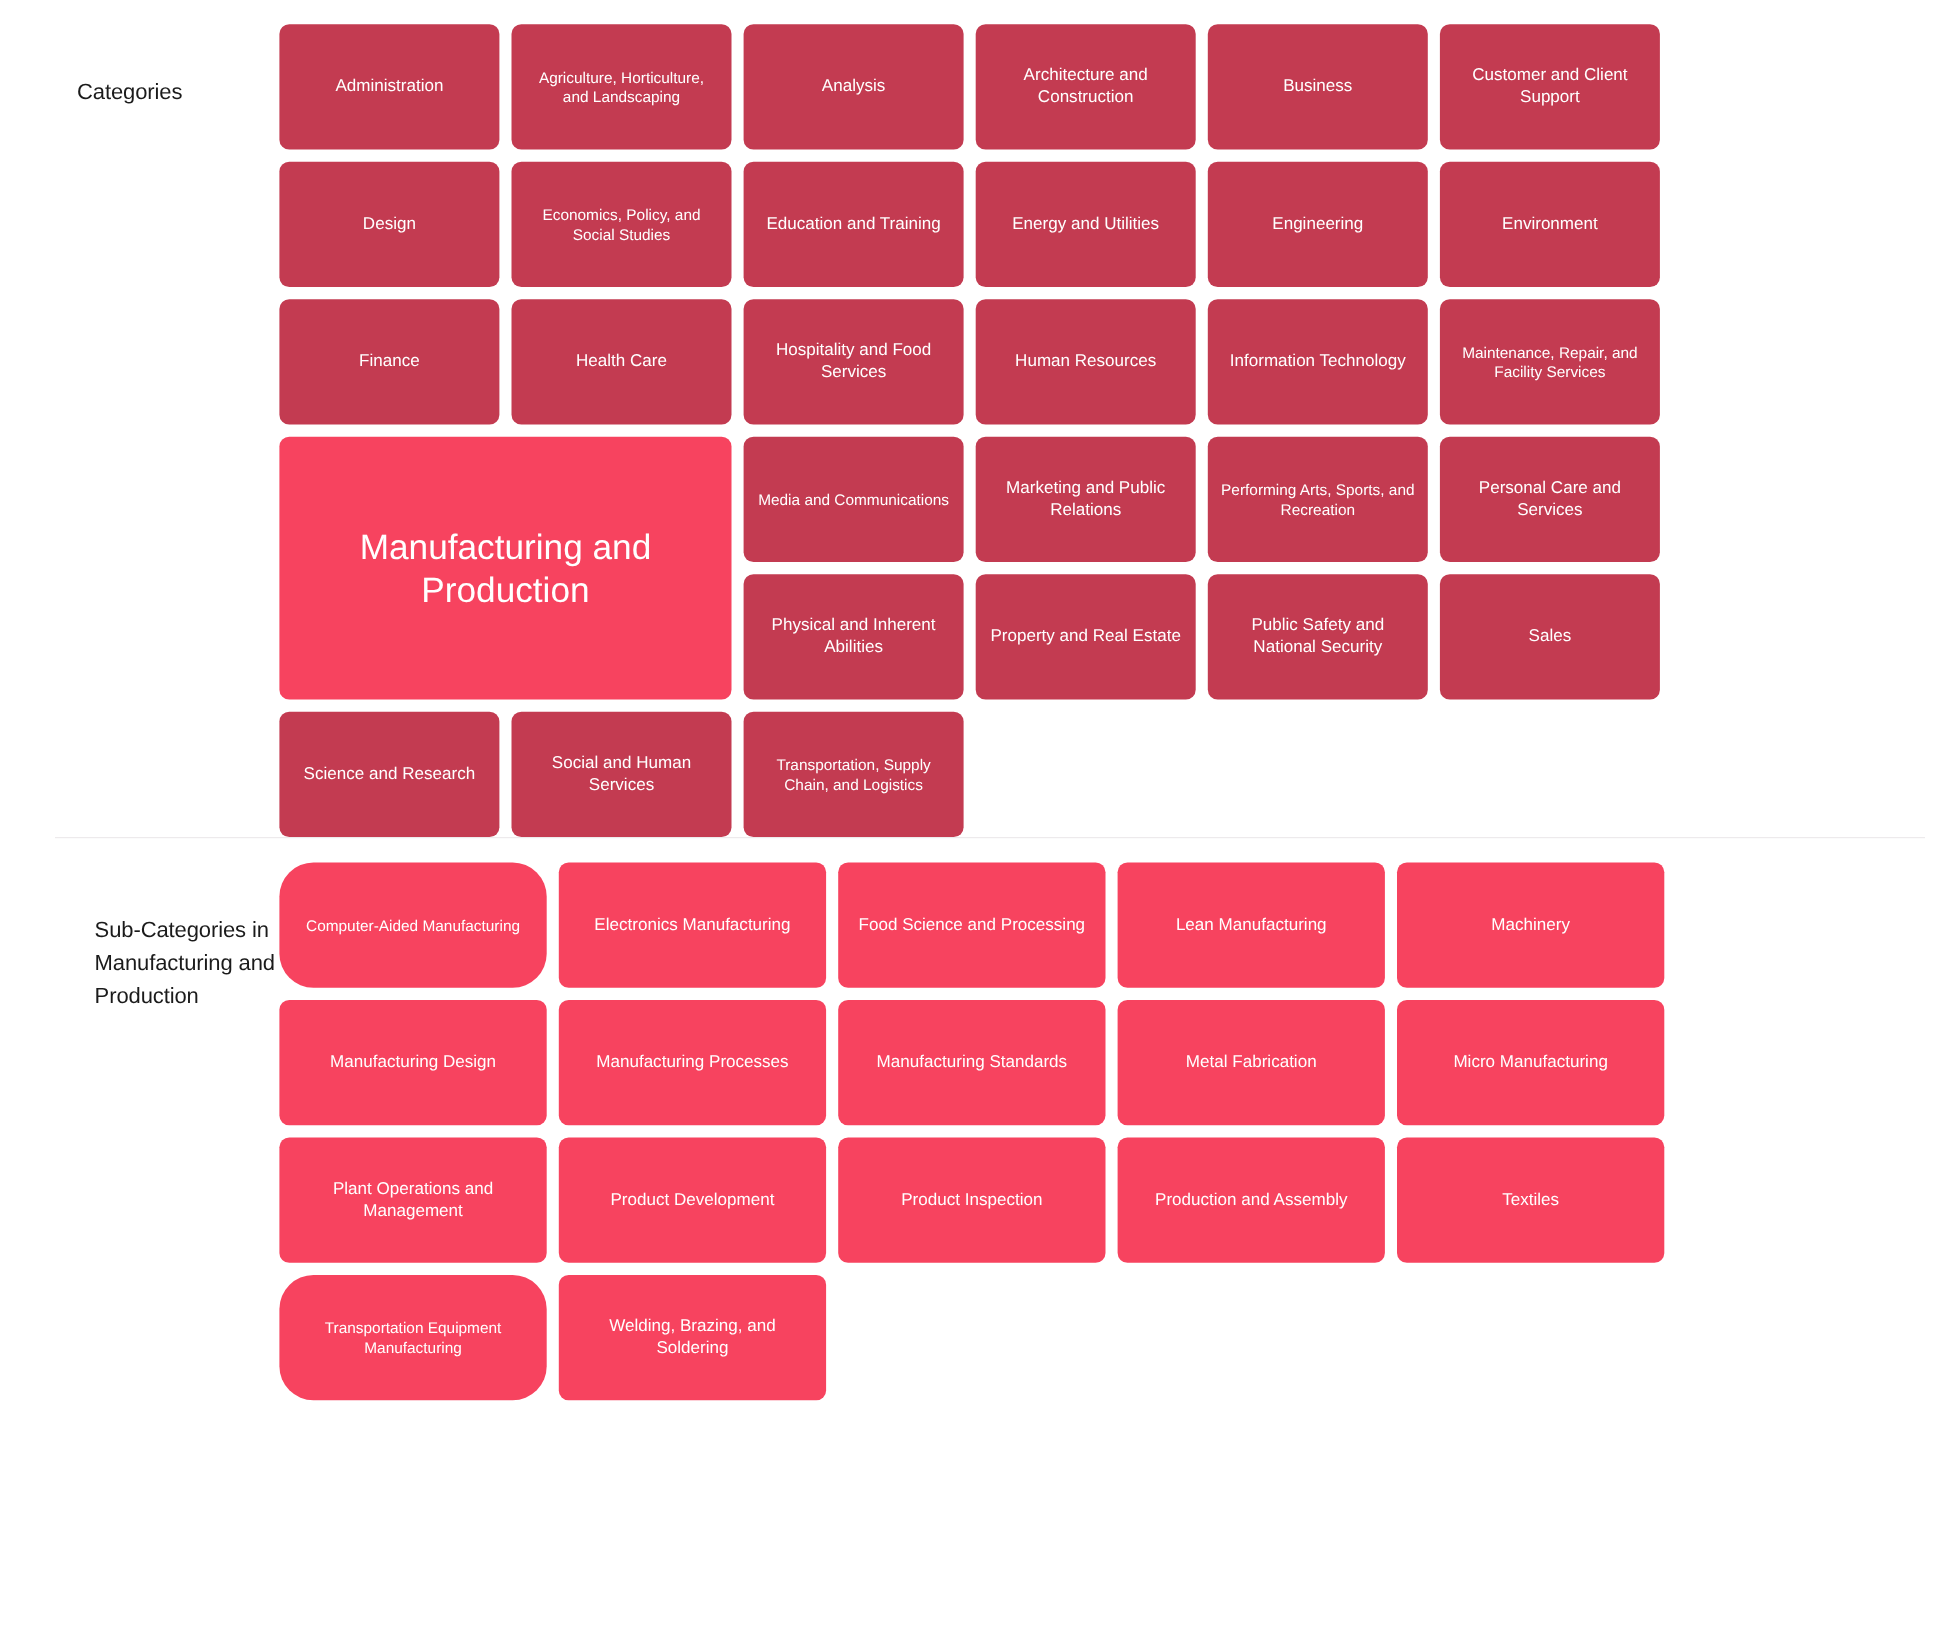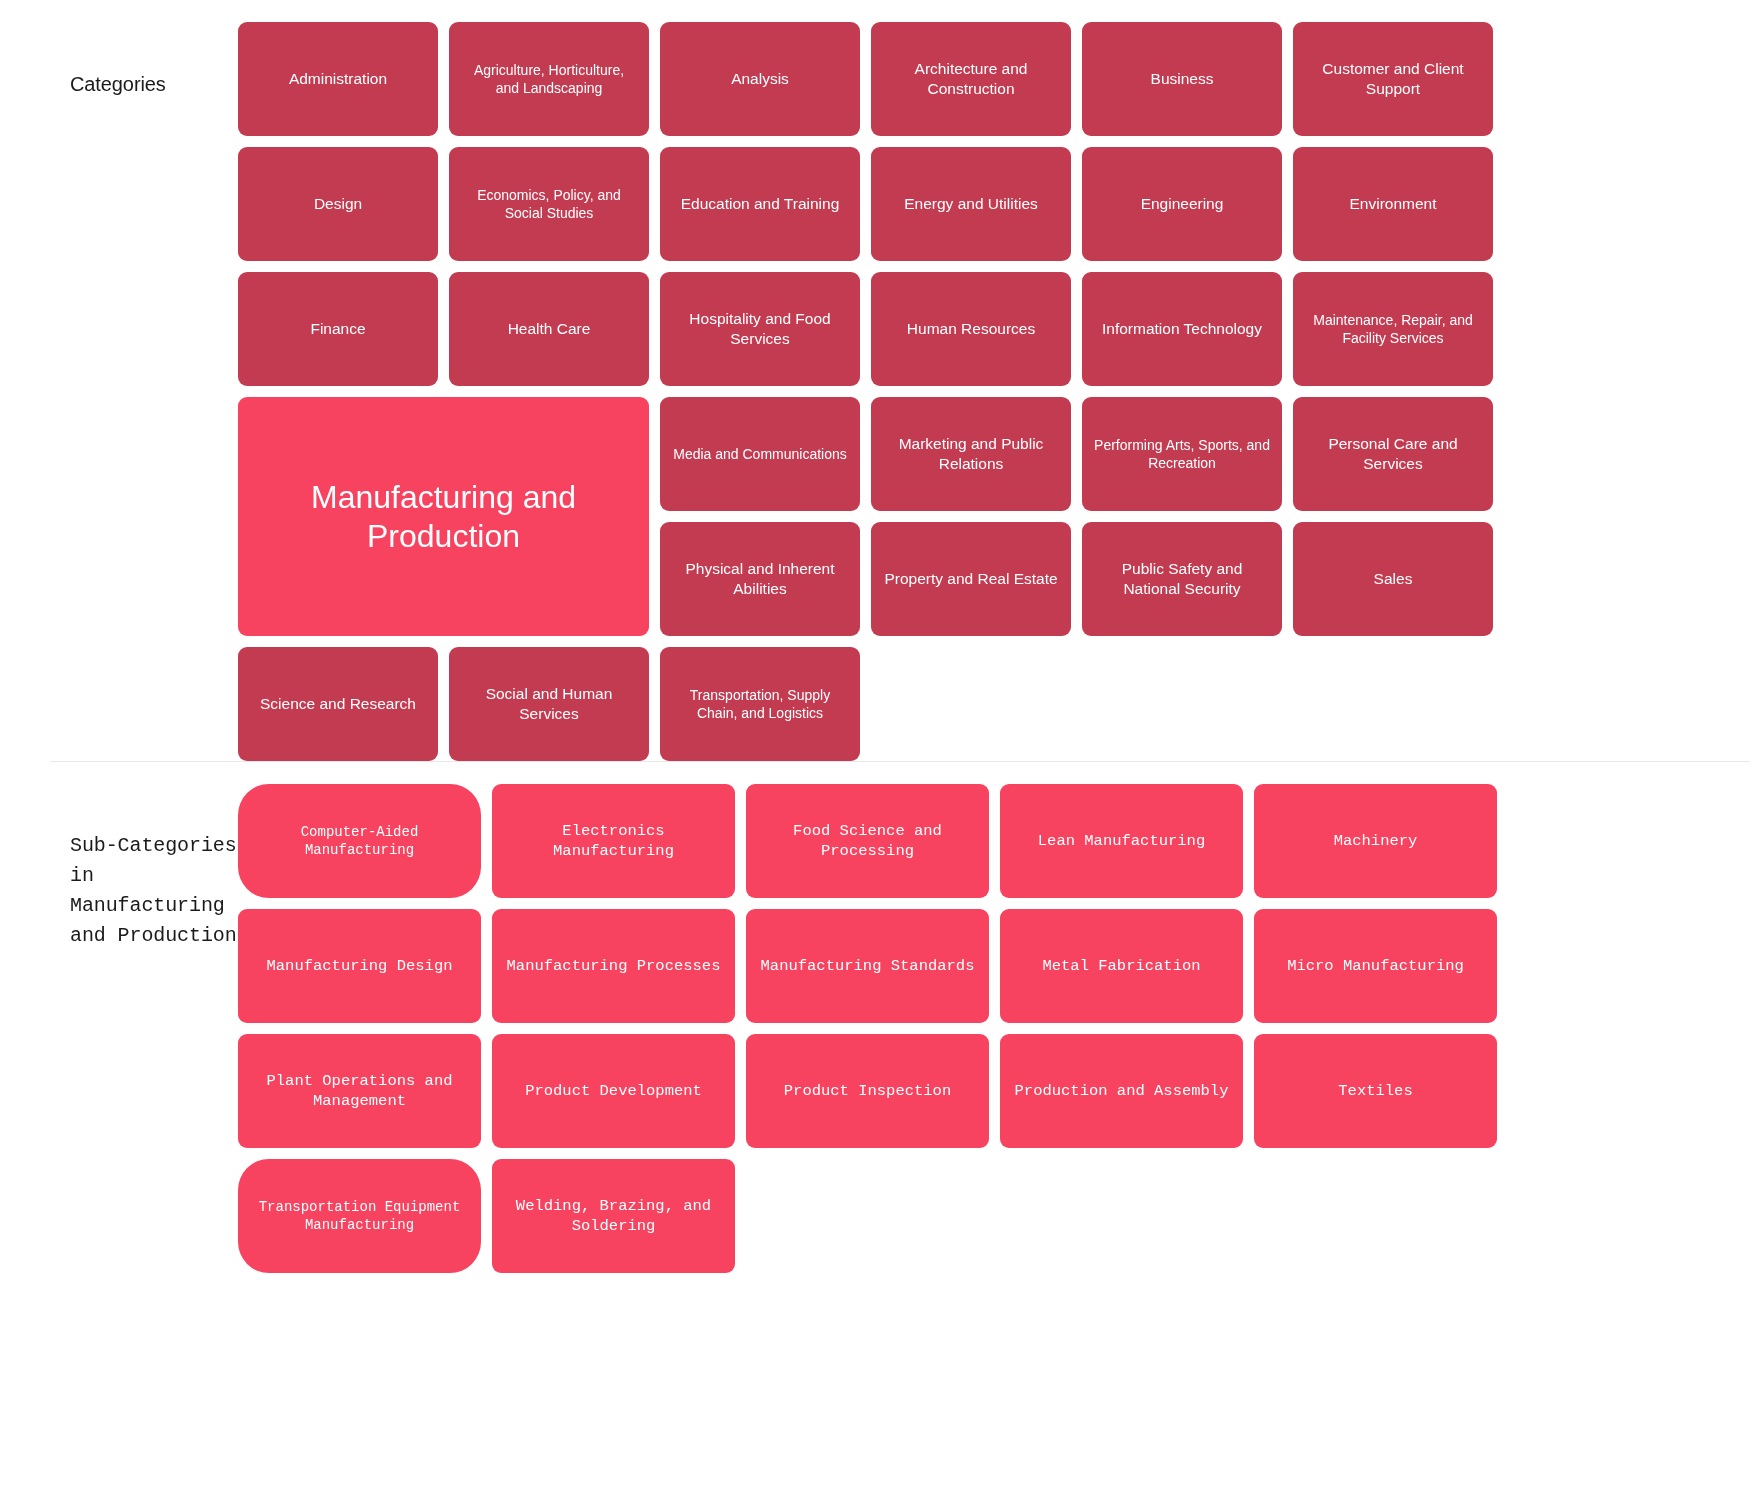--- a/index.html
+++ b/index.html
@@ -64,7 +64,7 @@
   #categories-grid {
     grid-template-columns: repeat(6, 200px);
     grid-auto-rows: 114px;
-    margin-left: 0px;
+    margin-left: 16px;
   }
 
   #subcategories-grid {

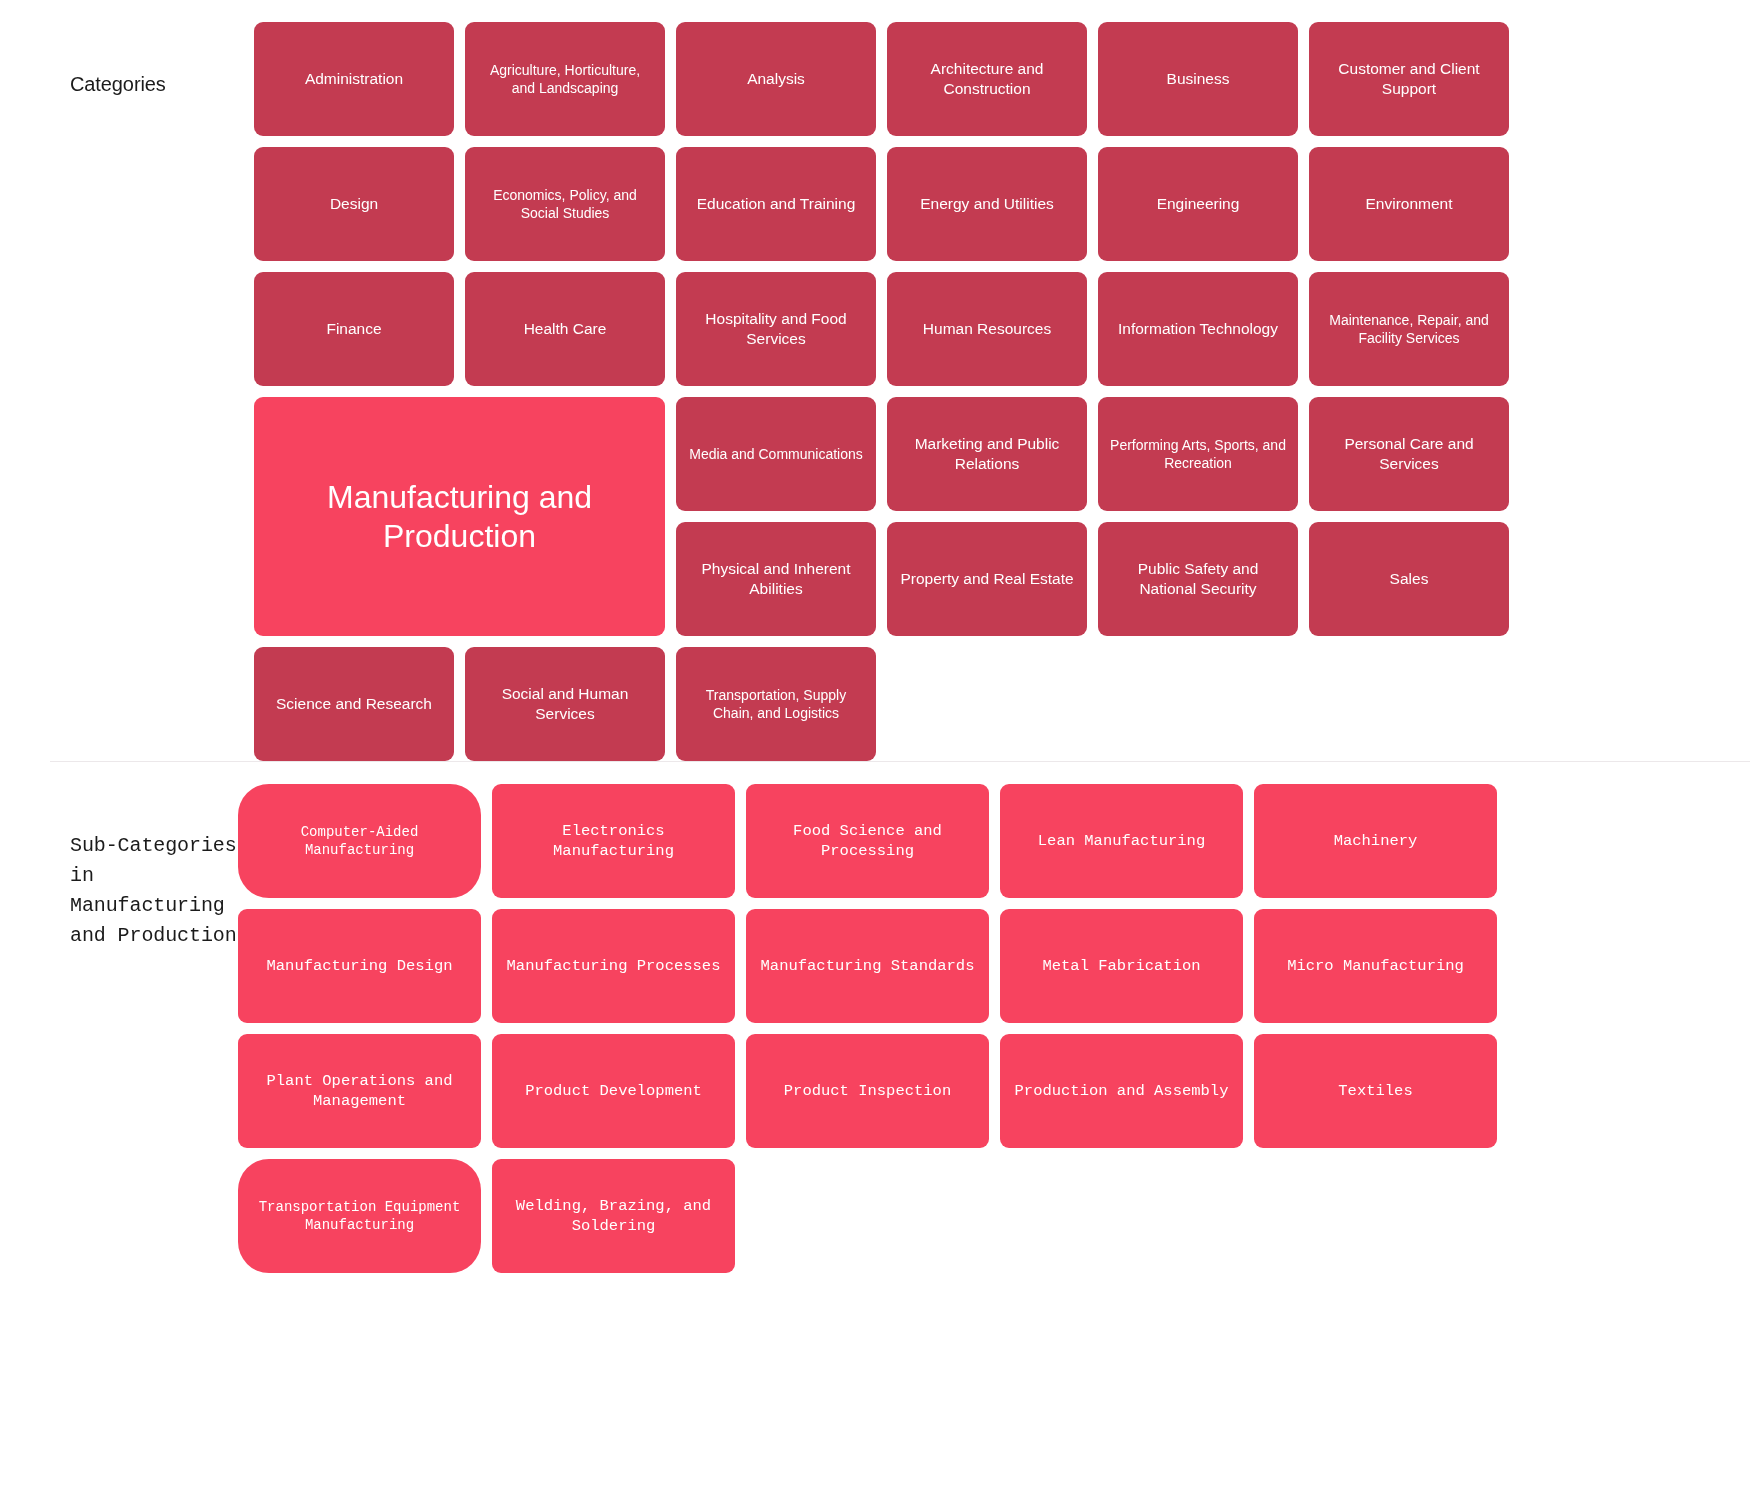--- a/index.html
+++ b/index.html
@@ -30,8 +30,7 @@
   }
 
   #subcategories-section {
-    padding: 22px 0 0 0;
-    font-family: Liberation Mono, monospace;
+    padding: 22px 0 0 16px;
   }
 
   .section-label {

